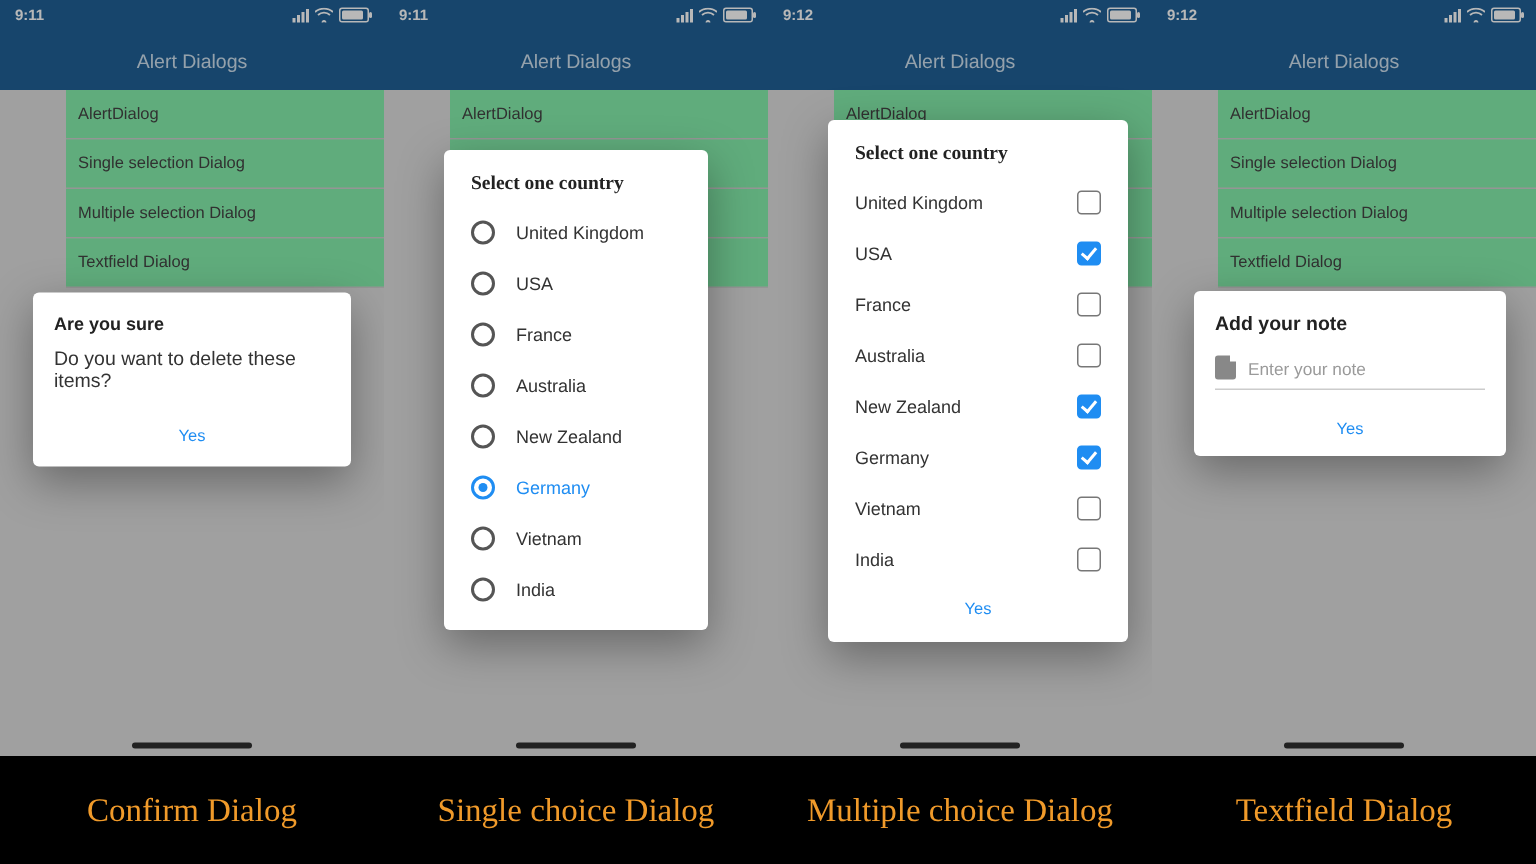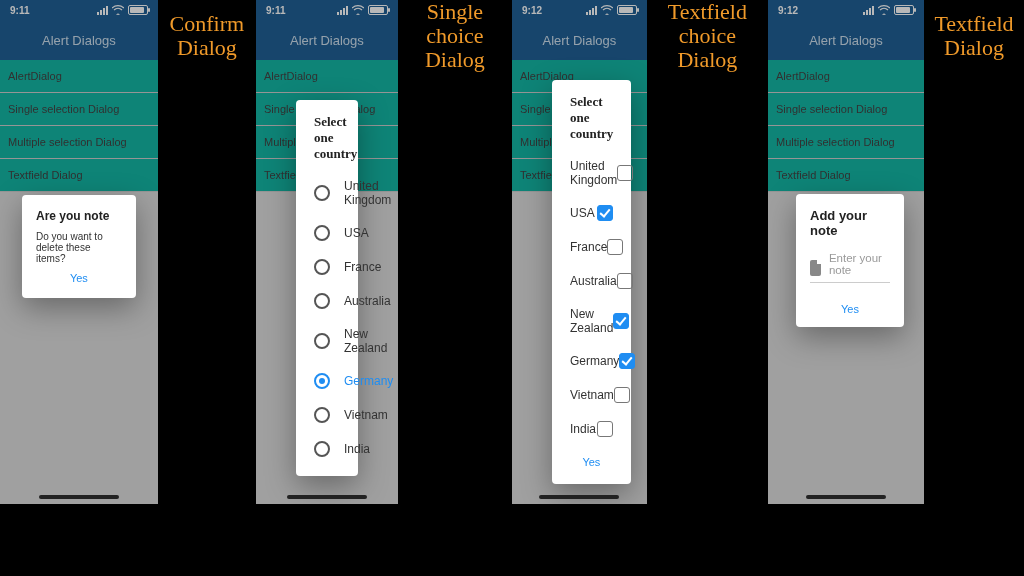--- a/index.html
+++ b/index.html
@@ -15,7 +15,7 @@
     width: 256px;
     height: 576px;
     display: flex;
-    flex-direction: row;
+    flex-direction: column;
     position: relative;
   }
   .phone {

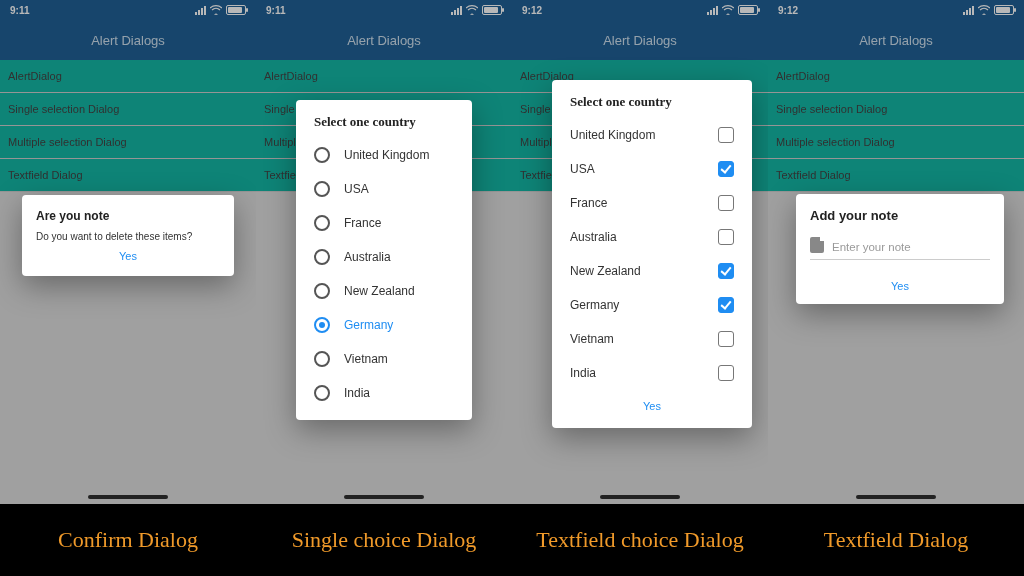--- a/index.html
+++ b/index.html
@@ -60,7 +60,8 @@
     font-size: 11px;
     color: #444;
     border-bottom: 1px solid #cfcfcf;
-    background: #14b8a6;
+    background: #86efac;
+    margin-left: 44px;
   }
   .scrim {
     position: absolute;

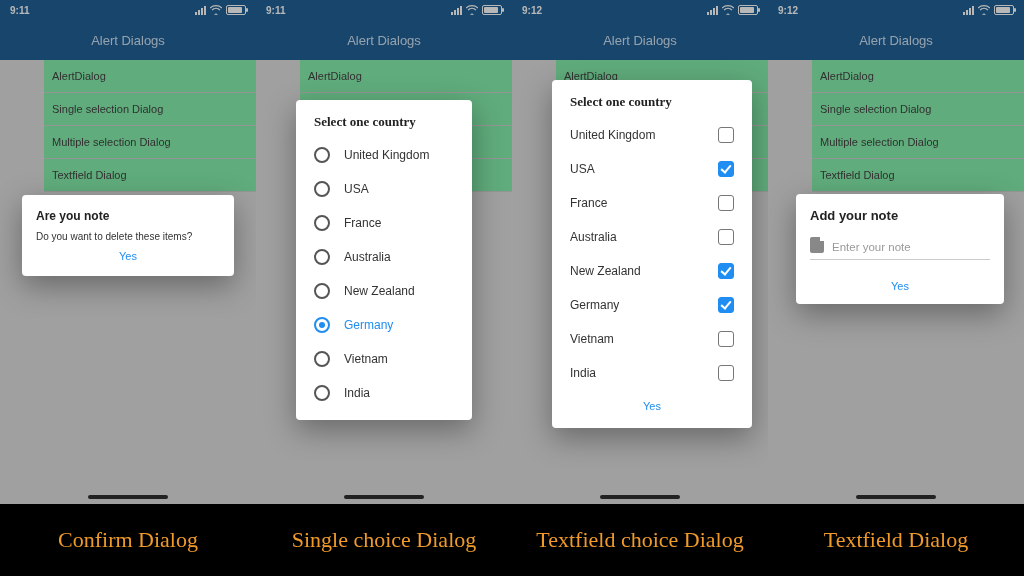--- a/index.html
+++ b/index.html
@@ -167,7 +167,7 @@
     </div>
     <div class="scrim"></div>
     <div class="dialog d-confirm">
-      <div class="t">Are you note</div>
+      <div class="t">Are you sure</div>
       <div class="m">Do you want to delete these items?</div>
       <div class="d-actions">
         <span class="act">Yes</span>

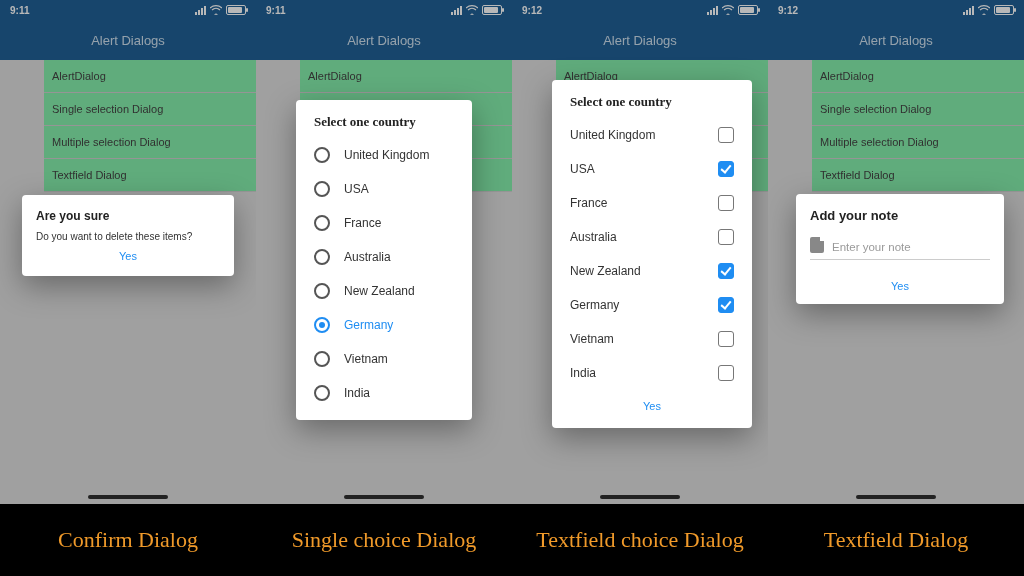--- a/index.html
+++ b/index.html
@@ -99,7 +99,7 @@
     padding: 14px 14px 8px;
   }
   .d-confirm .t { font-weight: 600; font-size: 12px; color:#222; margin-bottom: 8px;}
-  .d-confirm .m { font-size: 10px; color:#333; margin-bottom: 2px;}
+  .d-confirm .m { font-size: 13px; color:#333; margin-bottom: 18px;}
   .d-actions { text-align: center; }
   .d-actions .act { color:#1f8df2; font-size:11px; font-weight:500; padding:6px 4px; display:inline-block; }
 

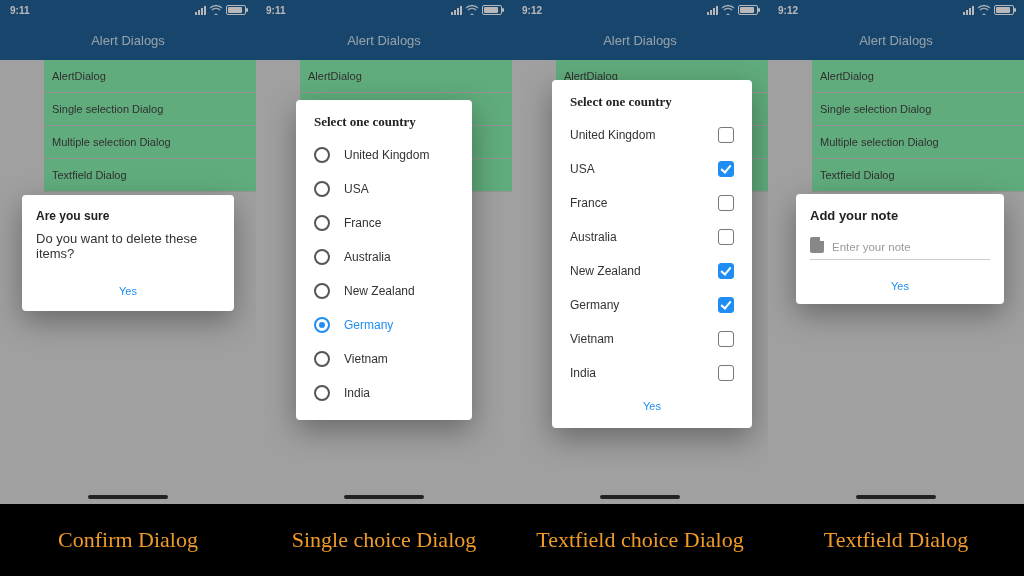--- a/index.html
+++ b/index.html
@@ -314,7 +314,7 @@
     </div>
     <div class="home-ind"></div>
   </div>
-  <div class="caption">Textfield choice Dialog</div>
+  <div class="caption">Multiple choice Dialog</div>
 </div>
 
 <div class="col">

